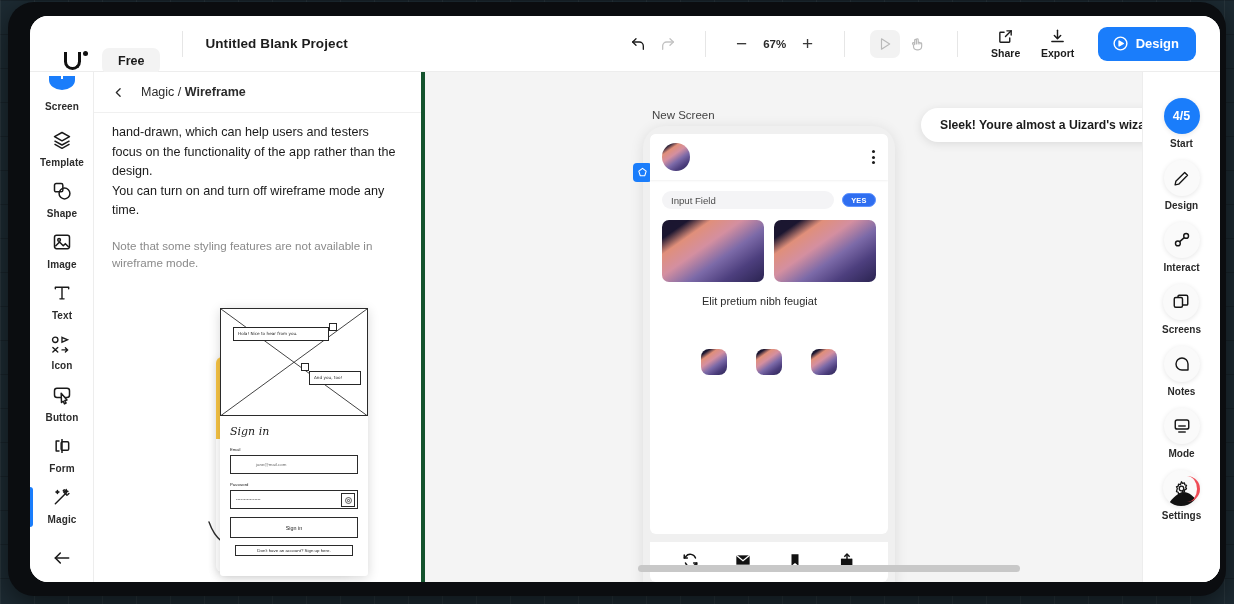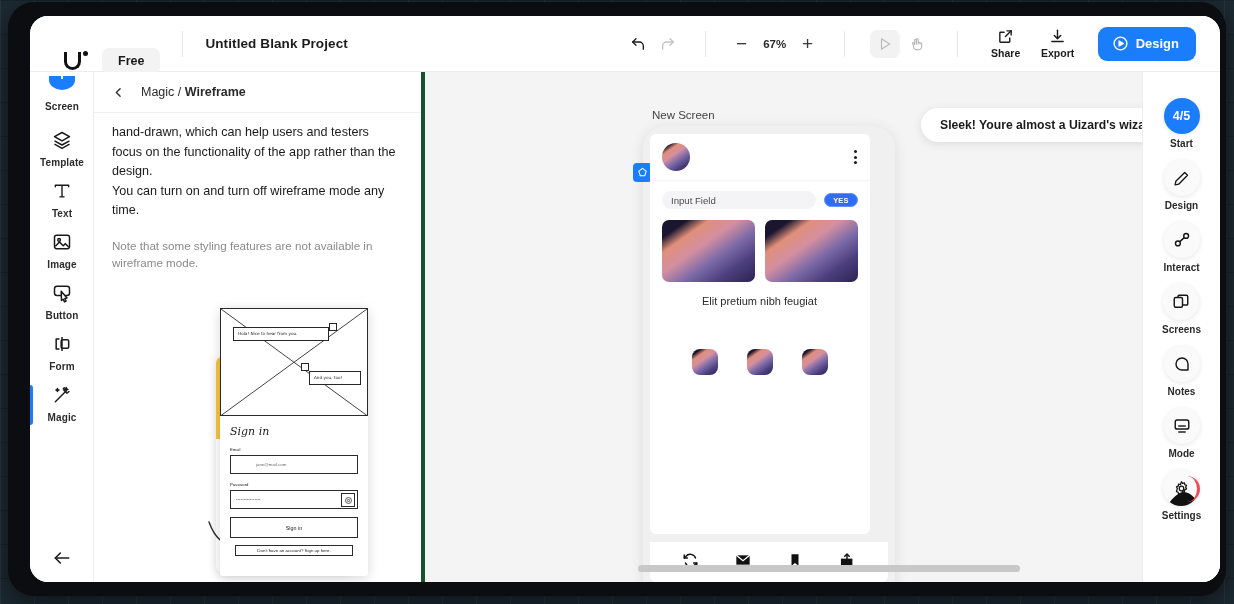--- a/index.html
+++ b/index.html
@@ -262,7 +262,7 @@
     padding: 8px 7px;
   }
   #phone-screen {
-    width: 220px; height: 400px; background:#fff; border-radius: 6px;
+    width: 238px; height: 400px; background:#fff; border-radius: 6px;
     overflow: hidden; position: relative;
   }
   #phone-topbar {

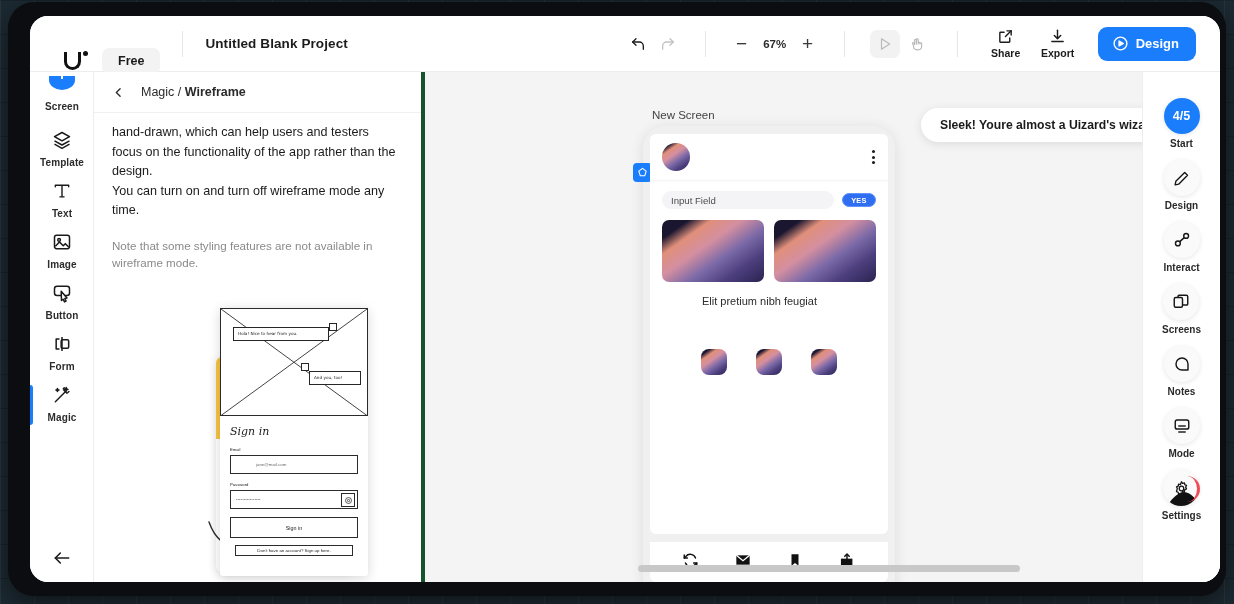--- a/index.html
+++ b/index.html
@@ -458,6 +458,15 @@
       <span class="rl">Template</span>
     </div>
 
+    <div class="rail-item">
+      <span>
+        <svg width="20" height="20" viewBox="0 0 24 24" fill="none" stroke="currentColor" stroke-width="1.8">
+              <rect x="3" y="3" width="10" height="10" rx="2"></rect>
+              <circle cx="15" cy="15" r="6.5"></circle>
+            </svg>
+      </span>
+      <span class="rl">Shape</span>
+    </div>
 
     <div class="rail-item">
       <span>

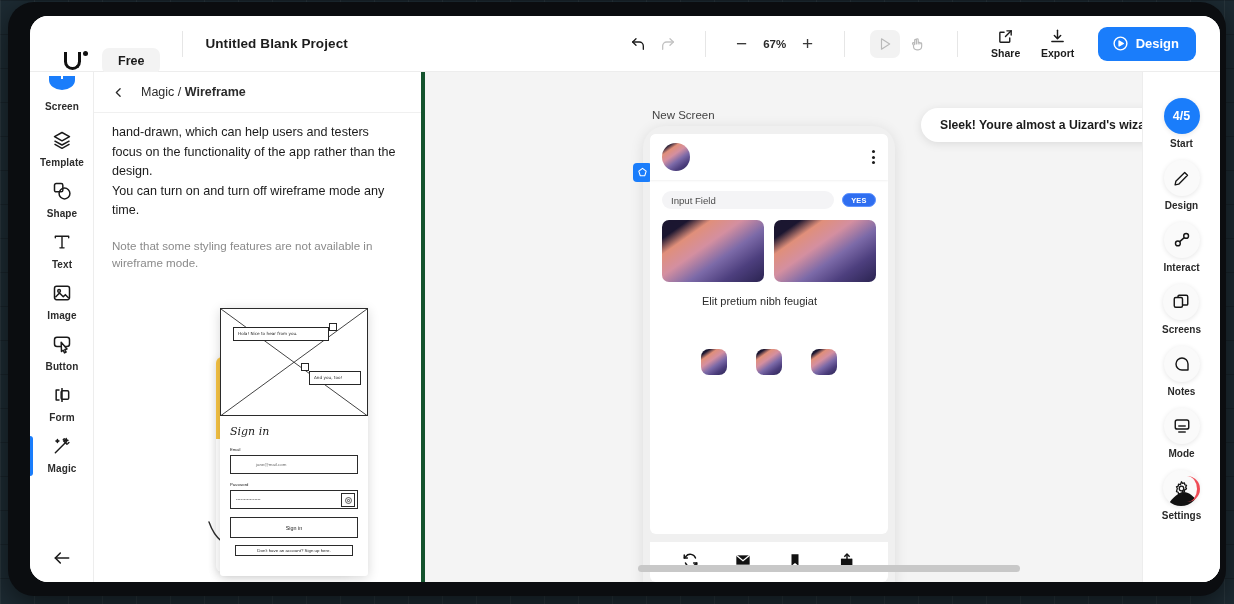--- a/index.html
+++ b/index.html
@@ -470,15 +470,6 @@
 
     <div class="rail-item">
       <span>
-        <svg width="20" height="20" viewBox="0 0 24 24" fill="none" stroke="currentColor" stroke-width="1.7" stroke-linecap="round">
-              <path d="M4 5h16M4 5v2M20 5v2M12 5v14M9.5 19h5"></path>
-            </svg>
-      </span>
-      <span class="rl">Text</span>
-    </div>
-
-    <div class="rail-item">
-      <span>
         <svg width="20" height="20" viewBox="0 0 24 24" fill="none" stroke="currentColor" stroke-width="1.8" stroke-linejoin="round">
               <rect x="3" y="4" width="18" height="16" rx="2.5"></rect>
               <circle cx="8.5" cy="9.5" r="1.6"></circle>
@@ -486,6 +477,15 @@
             </svg>
       </span>
       <span class="rl">Image</span>
+    </div>
+
+    <div class="rail-item">
+      <span>
+        <svg width="20" height="20" viewBox="0 0 24 24" fill="none" stroke="currentColor" stroke-width="1.7" stroke-linecap="round">
+              <path d="M4 5h16M4 5v2M20 5v2M12 5v14M9.5 19h5"></path>
+            </svg>
+      </span>
+      <span class="rl">Text</span>
     </div>
 
 

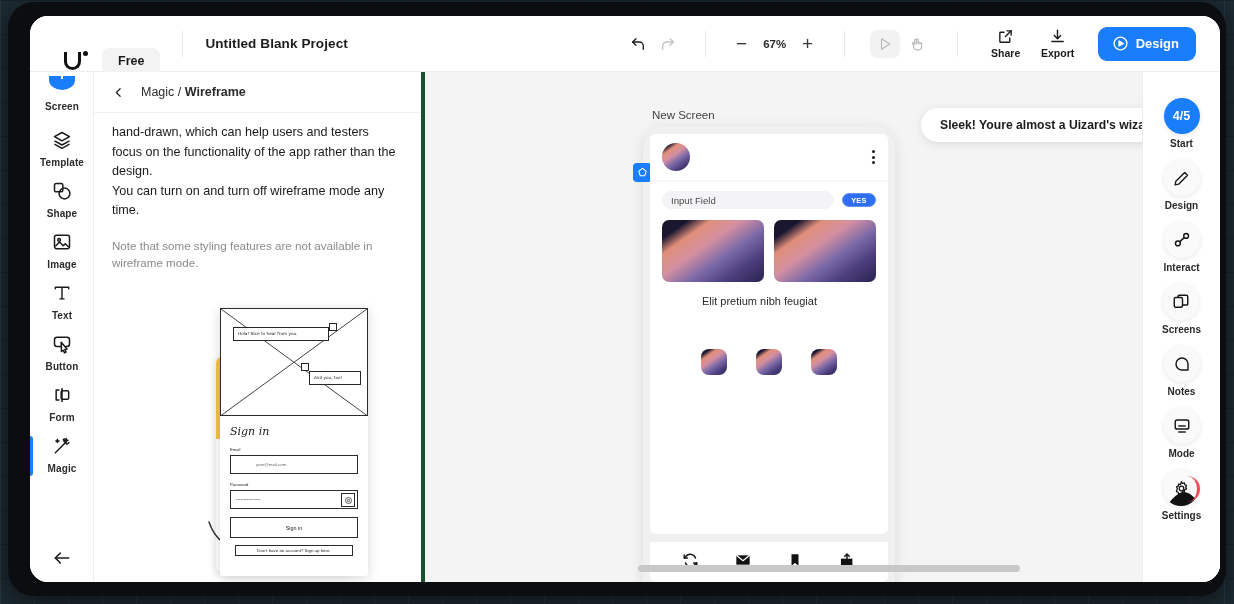--- a/index.html
+++ b/index.html
@@ -488,6 +488,17 @@
       <span class="rl">Text</span>
     </div>
 
+    <div class="rail-item">
+      <span>
+        <svg width="22" height="18" viewBox="0 0 26 20" fill="none" stroke="currentColor" stroke-width="1.6" stroke-linecap="round">
+              <circle cx="5" cy="5" r="3.2"></circle>
+              <path d="M13 2.2 L19.5 5 L13 7.8 Z"></path>
+              <path d="M2.2 14 L8 19.5 M8 14 L2.2 19.5"></path>
+              <path d="M13 17h6.5M17 14.5l2.6 2.5-2.6 2.5"></path>
+            </svg>
+      </span>
+      <span class="rl">Icon</span>
+    </div>
 
     <div class="rail-item">
       <span>

